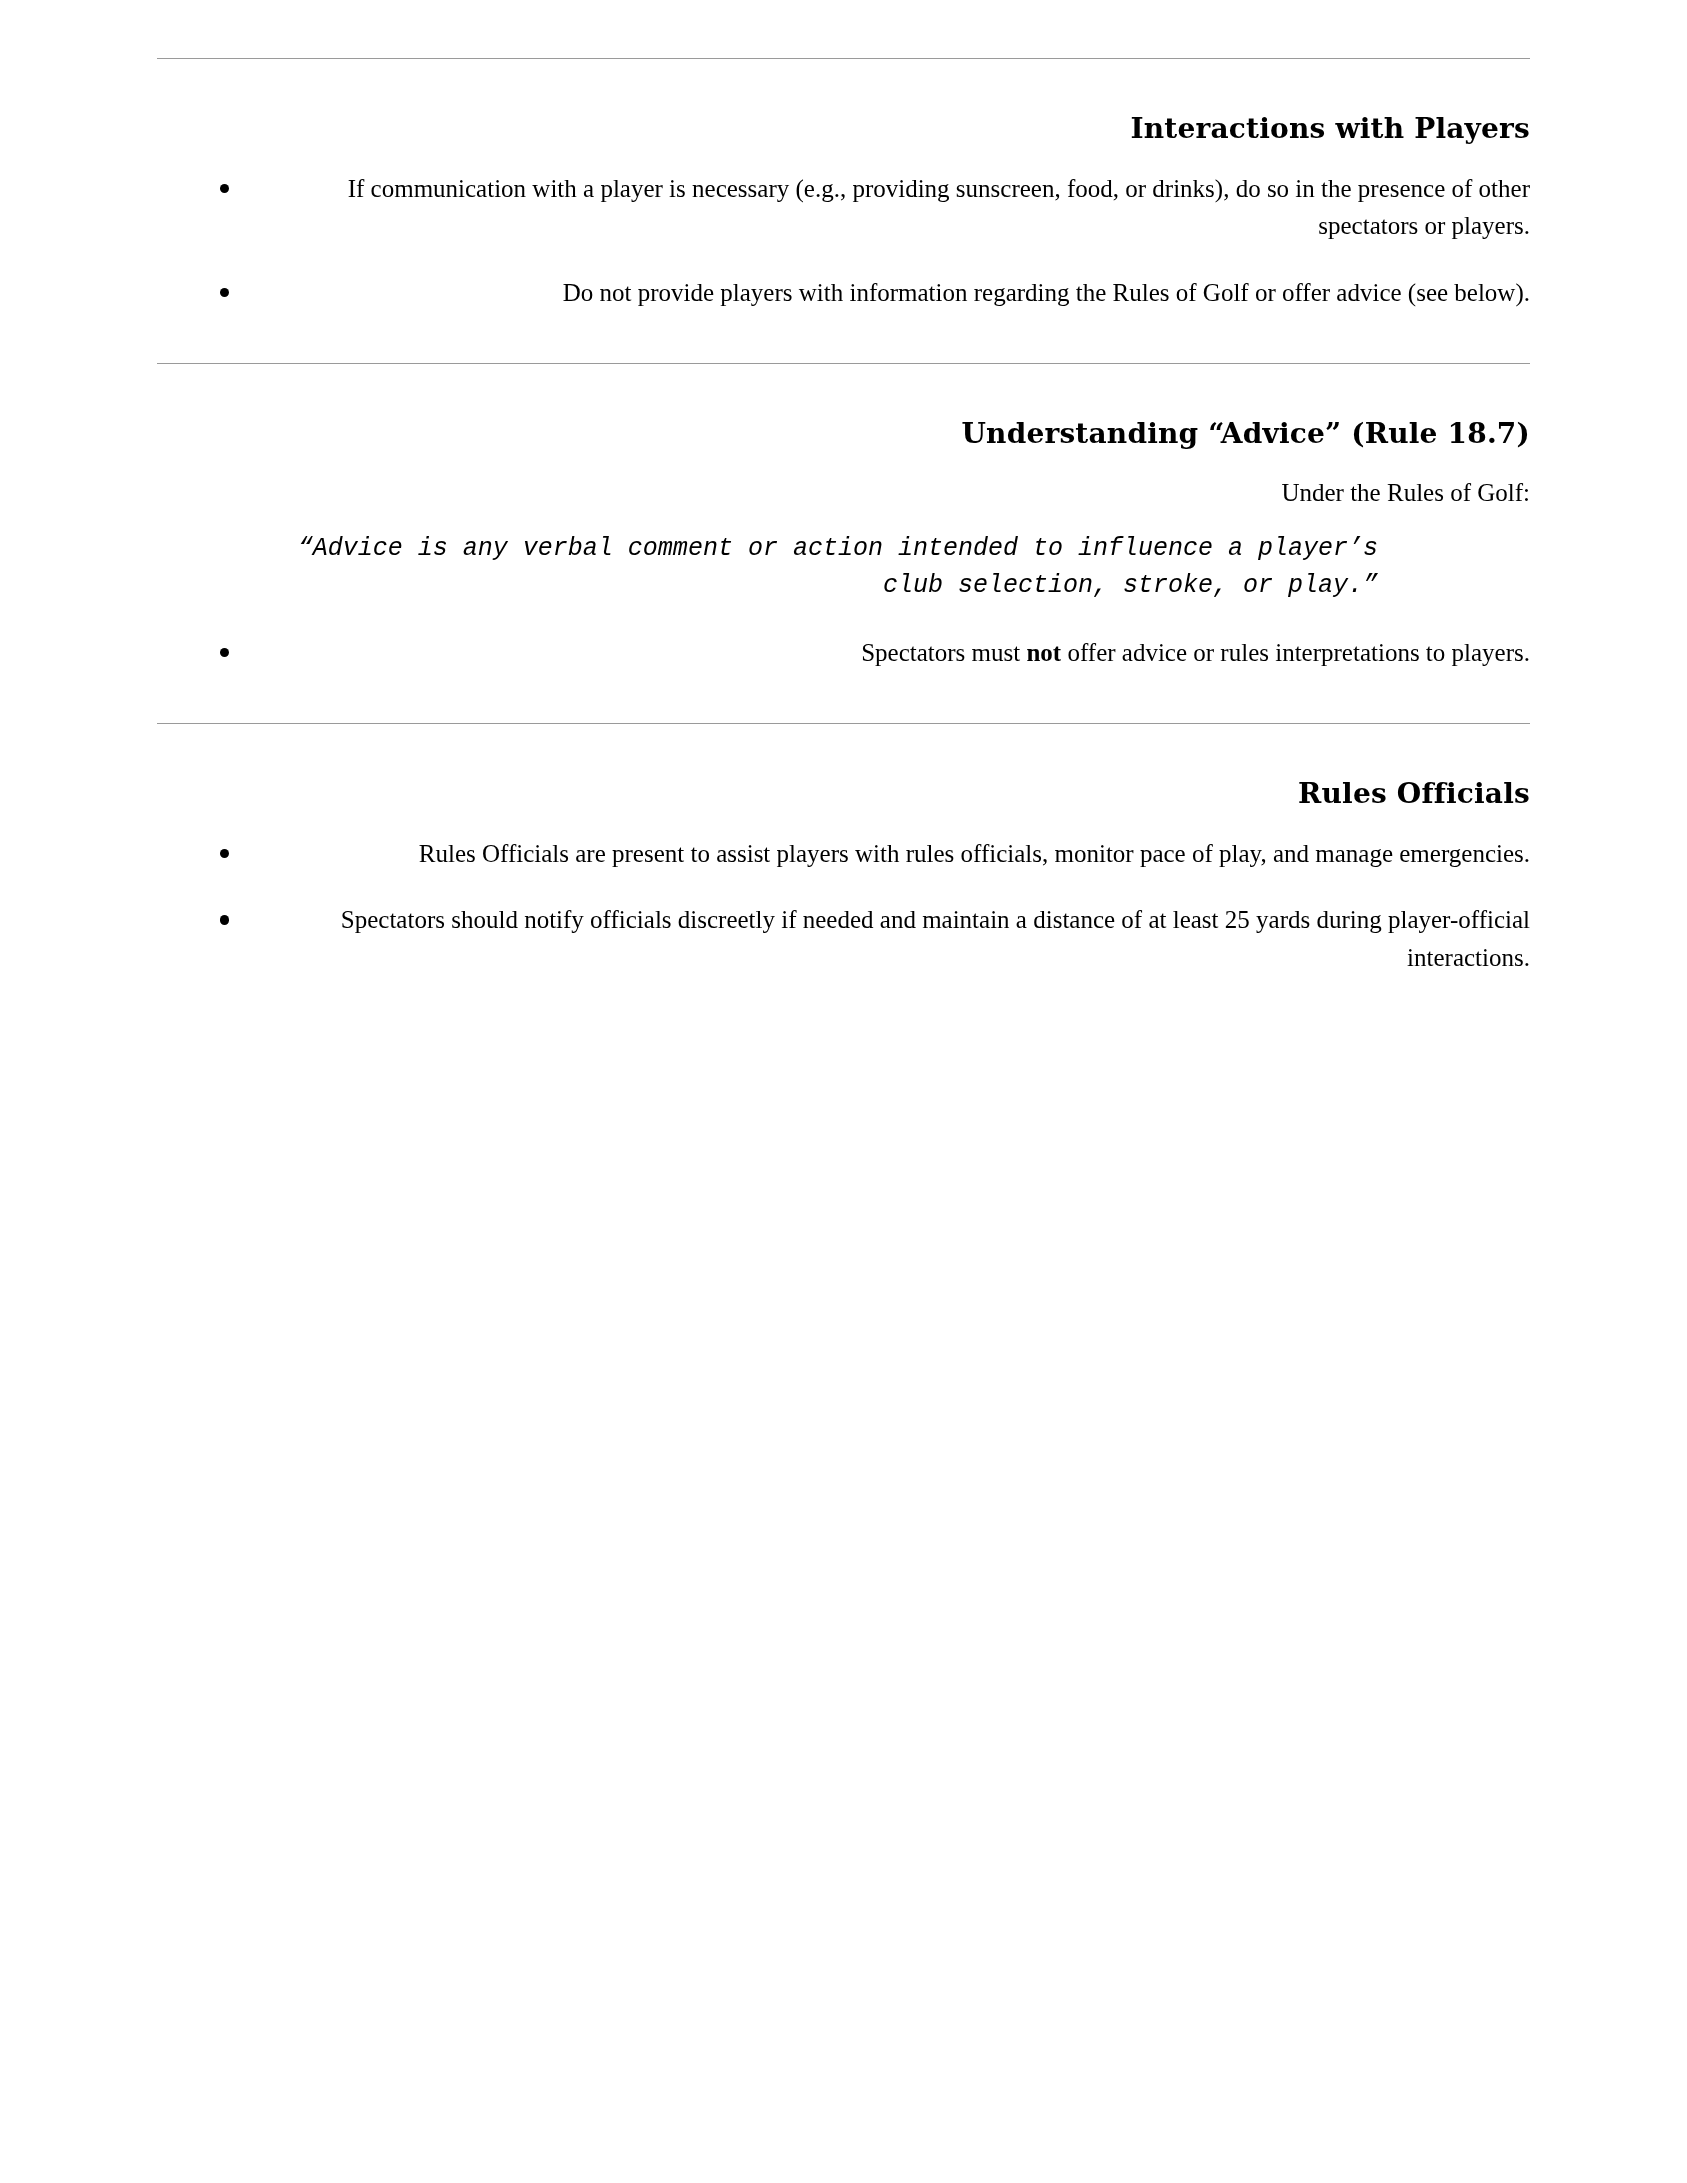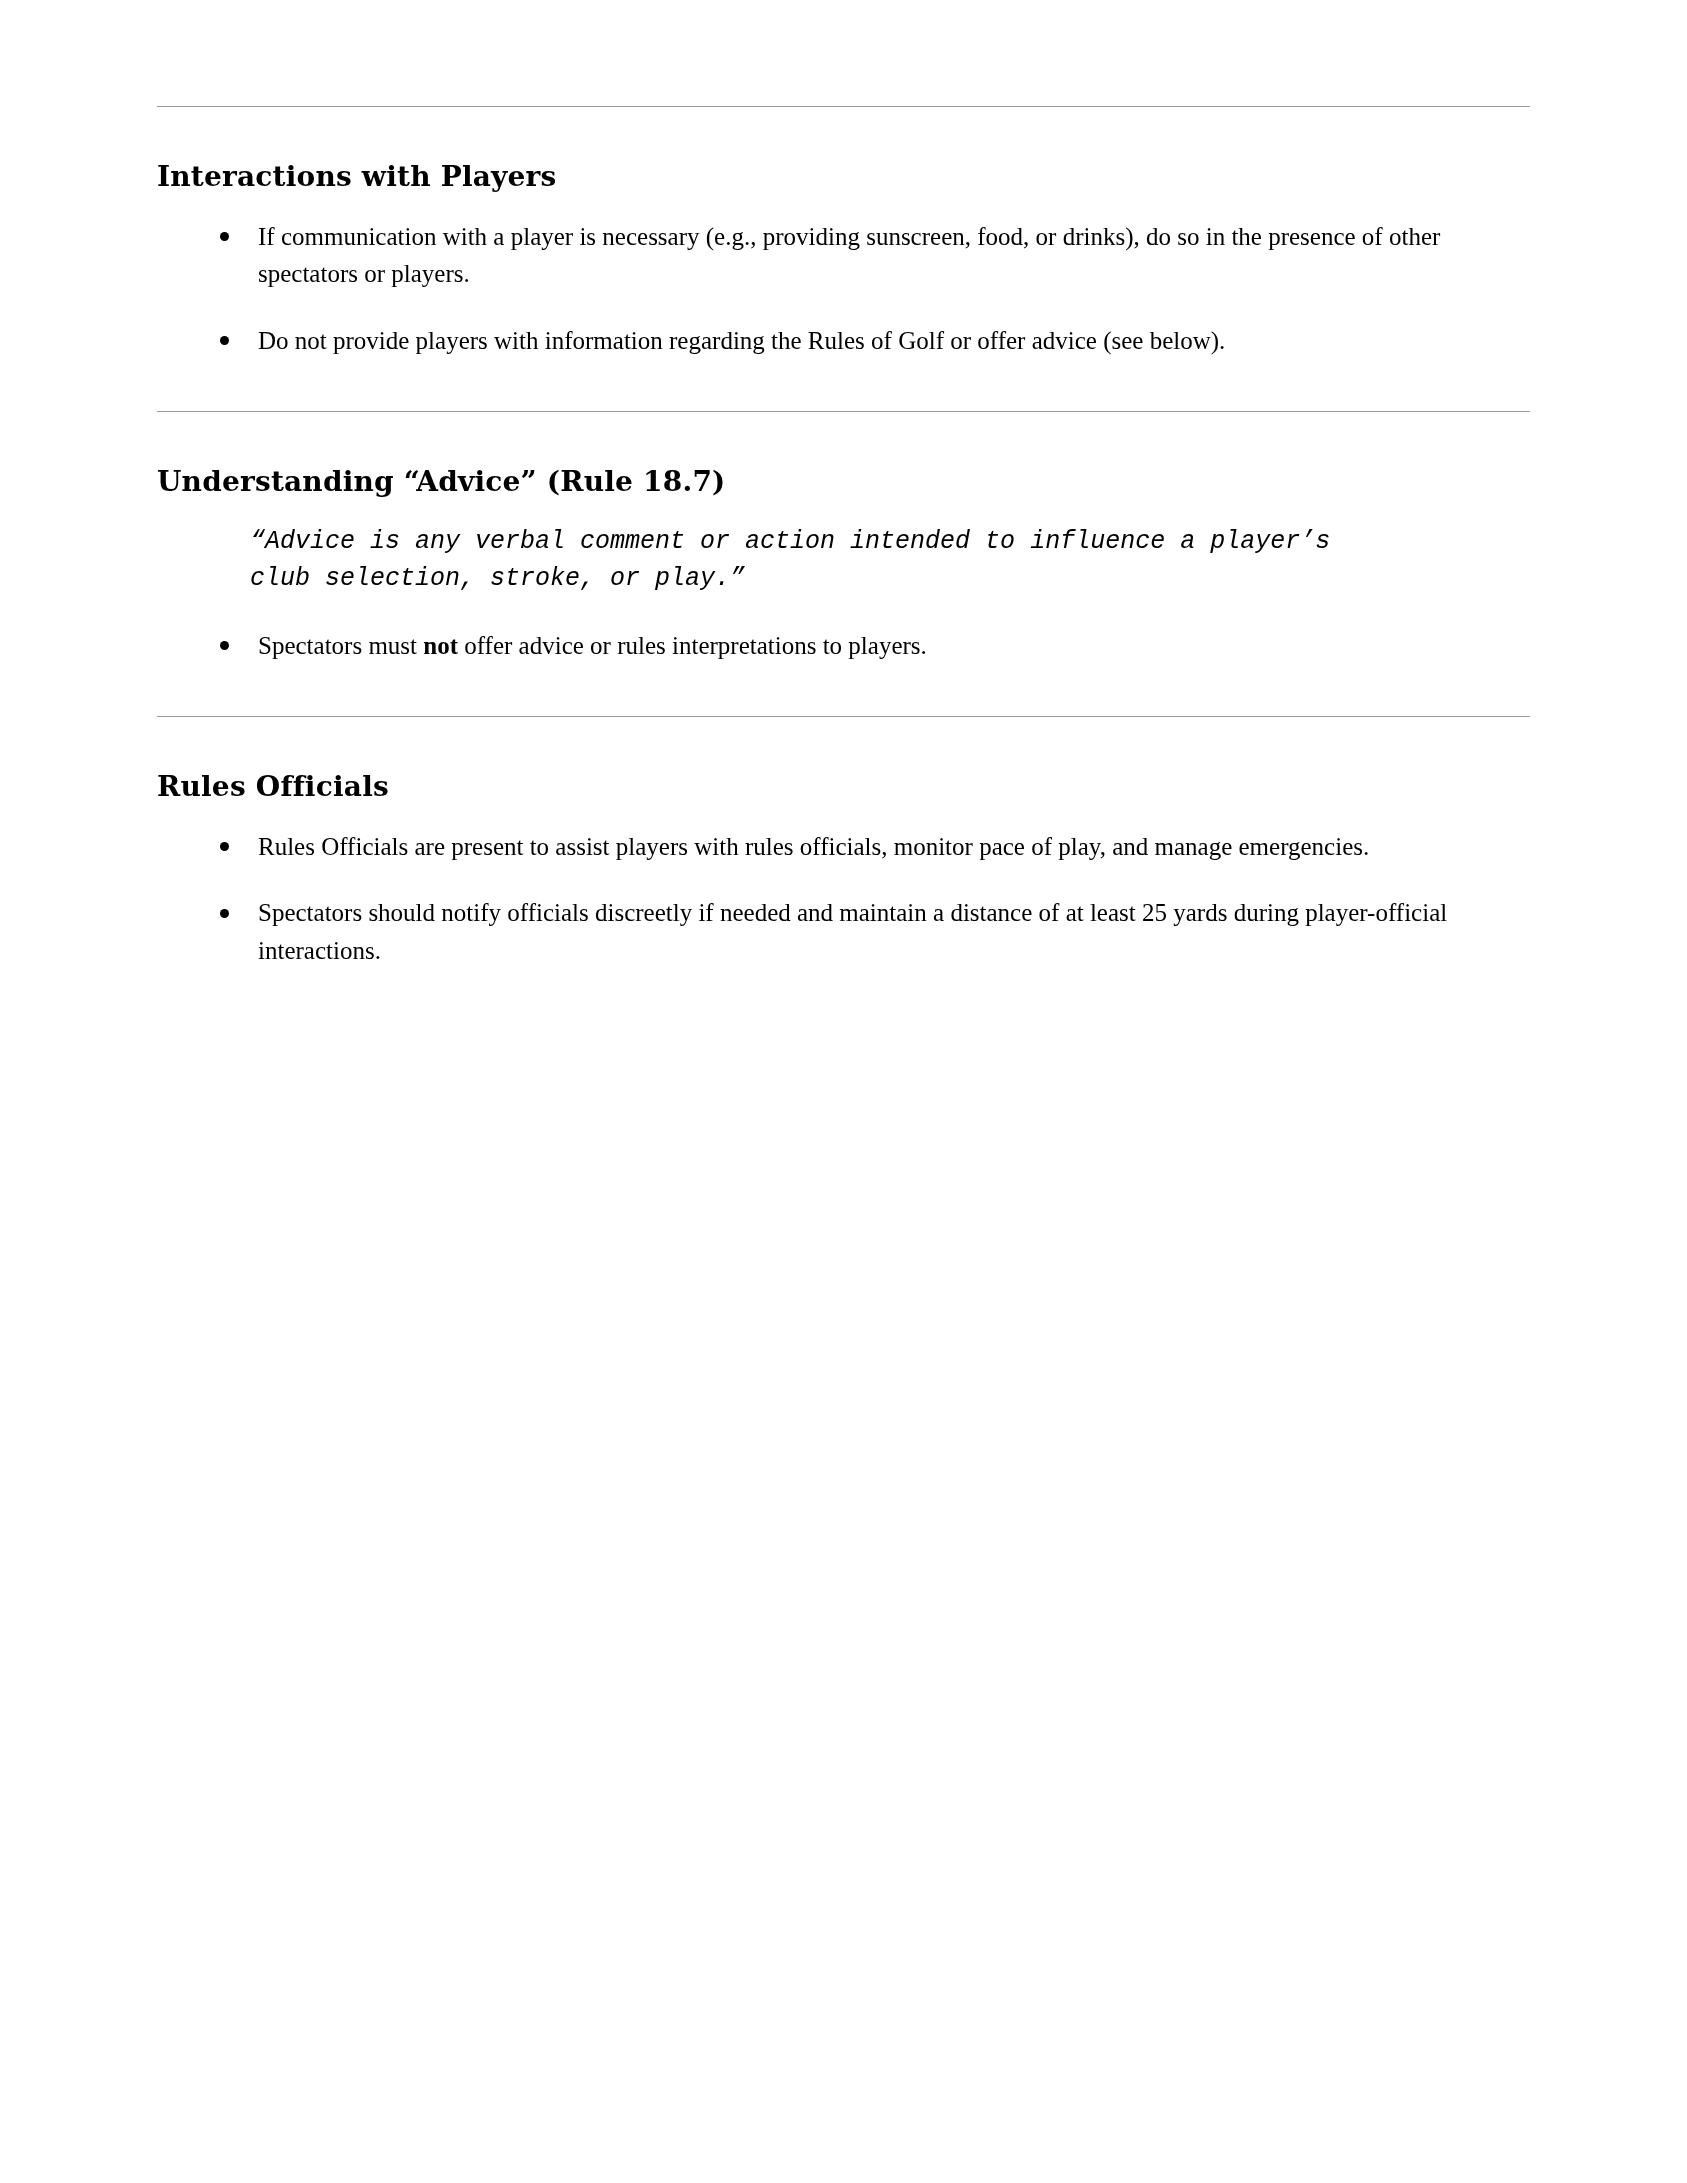--- a/index.html
+++ b/index.html
@@ -23,7 +23,8 @@
     padding: 0 157px;
   }
   .content {
-    padding-top: 106px;
+    padding-top: 58px;
+    text-align: right;
   }
   .rule {
     border: 0;

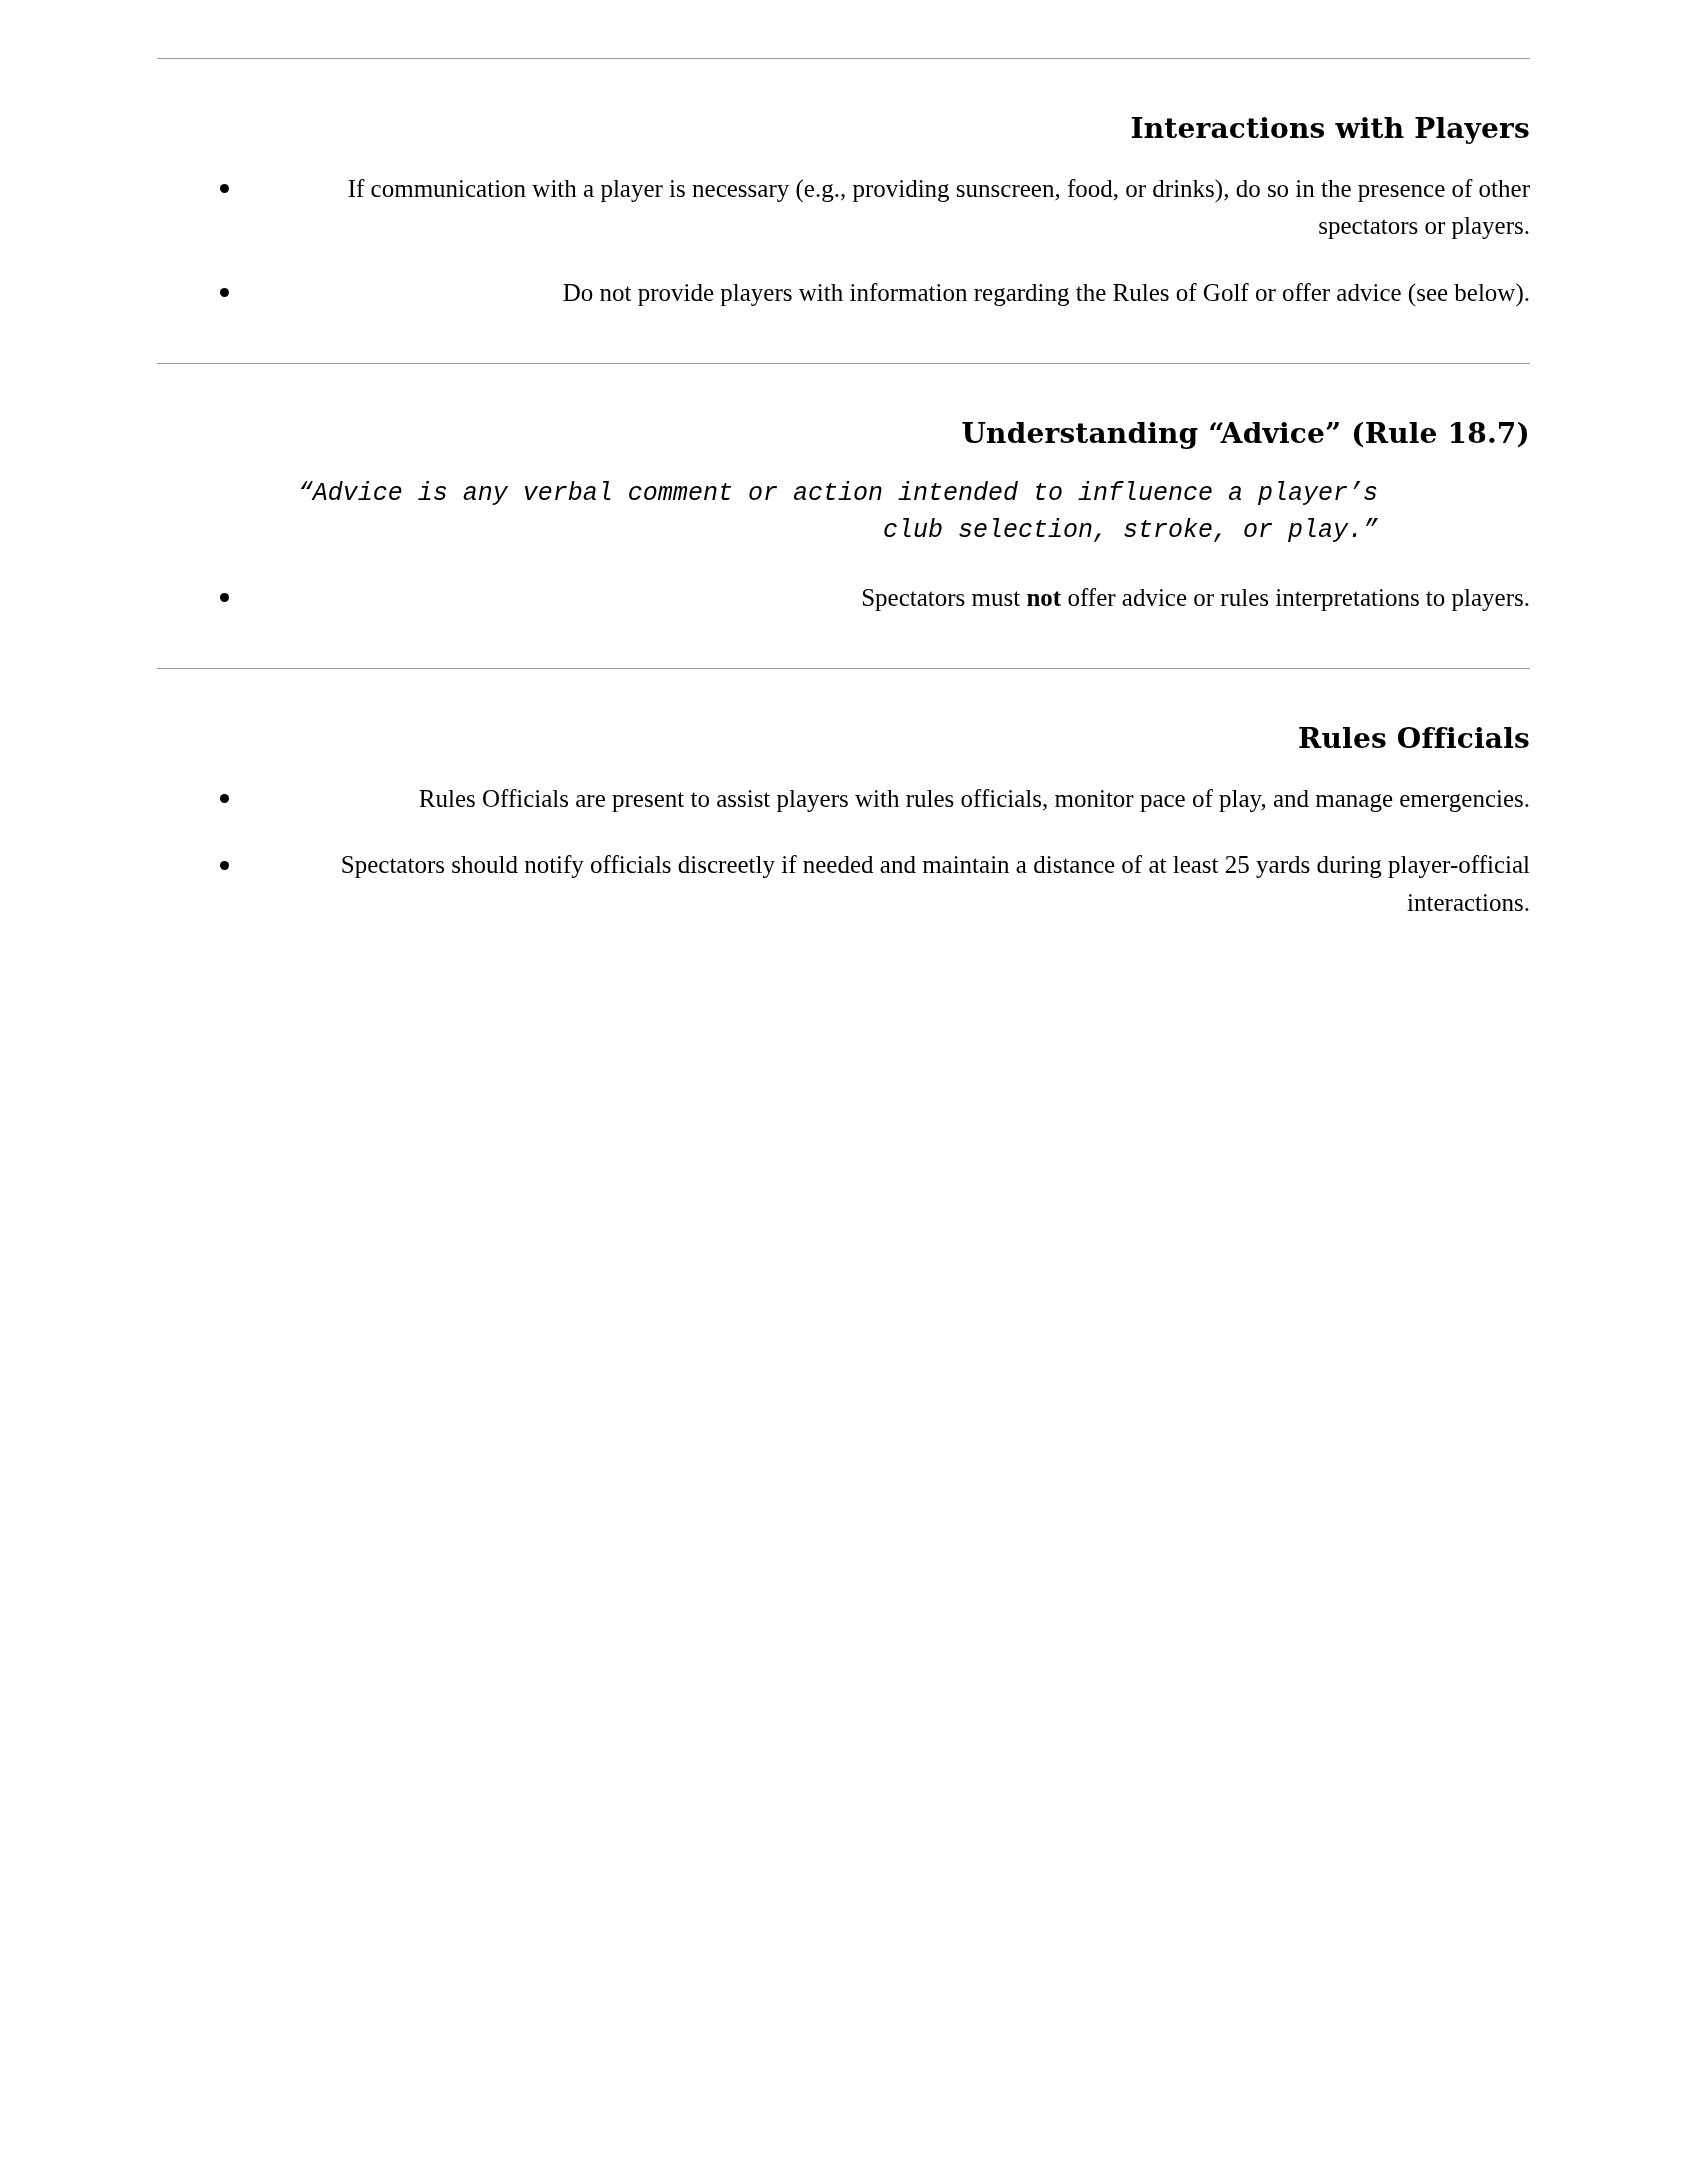--- a/index.html
+++ b/index.html
@@ -118,6 +118,7 @@
 
     <section>
       <h2 class="section-title">Understanding “Advice” (Rule 18.7)</h2>
+      <p class="para">Under the Rules of Golf:</p>
       <p class="quote">“Advice is any verbal comment or action intended to influence a player’s club selection, stroke, or play.”</p>
       <ul class="bullets tight-list">
         <li>

